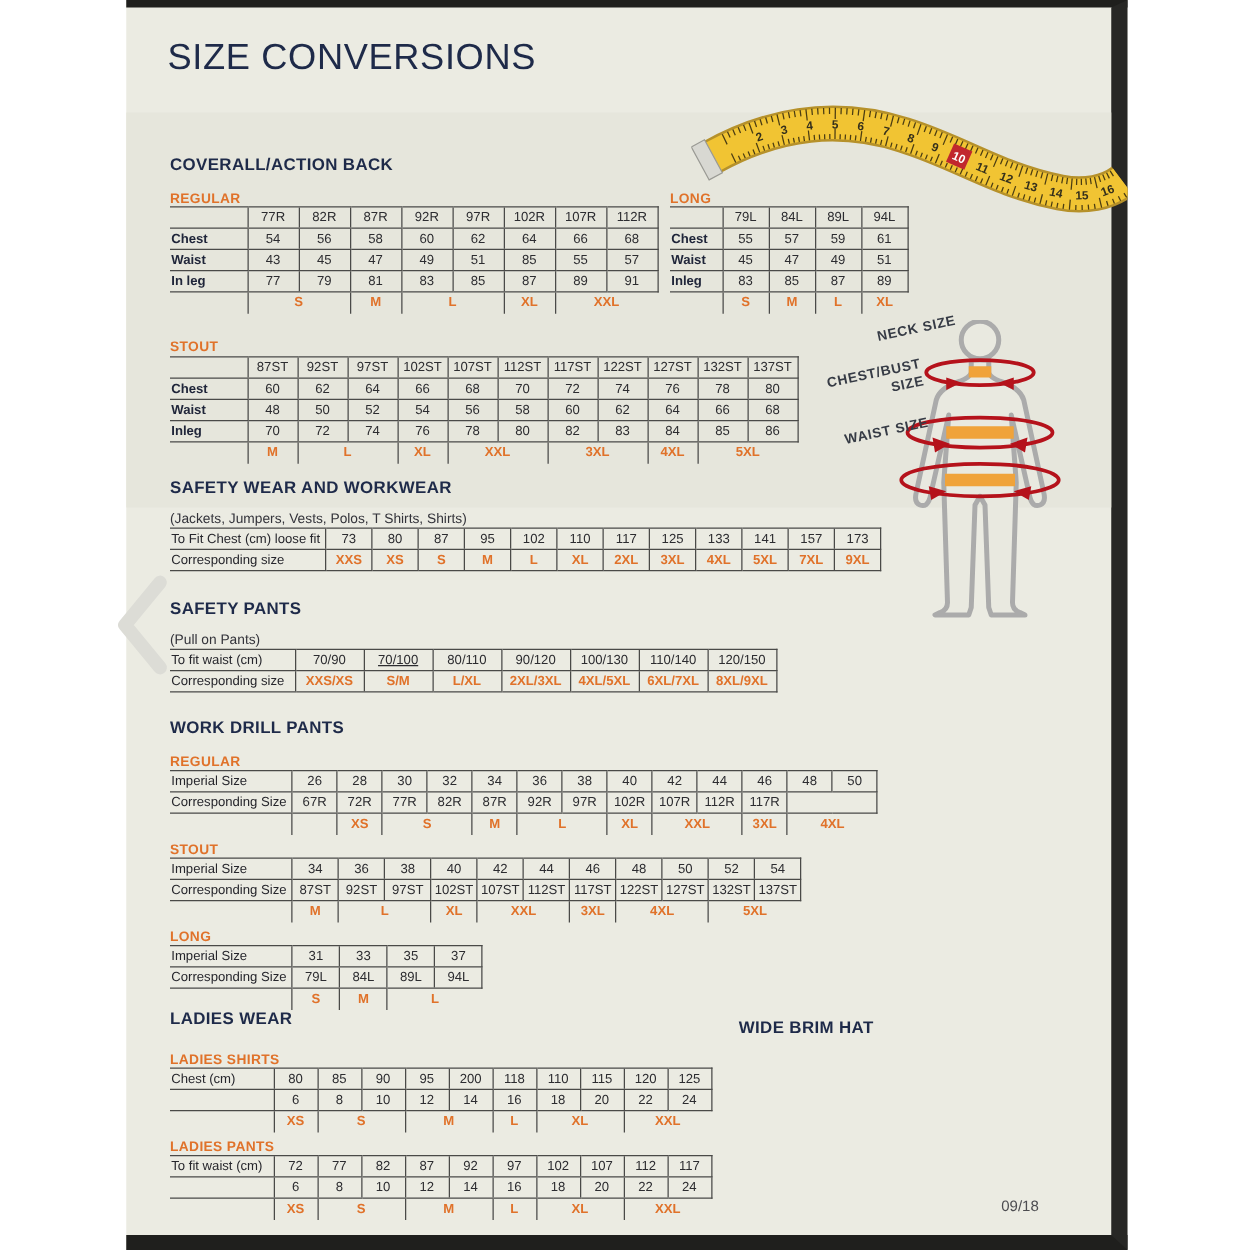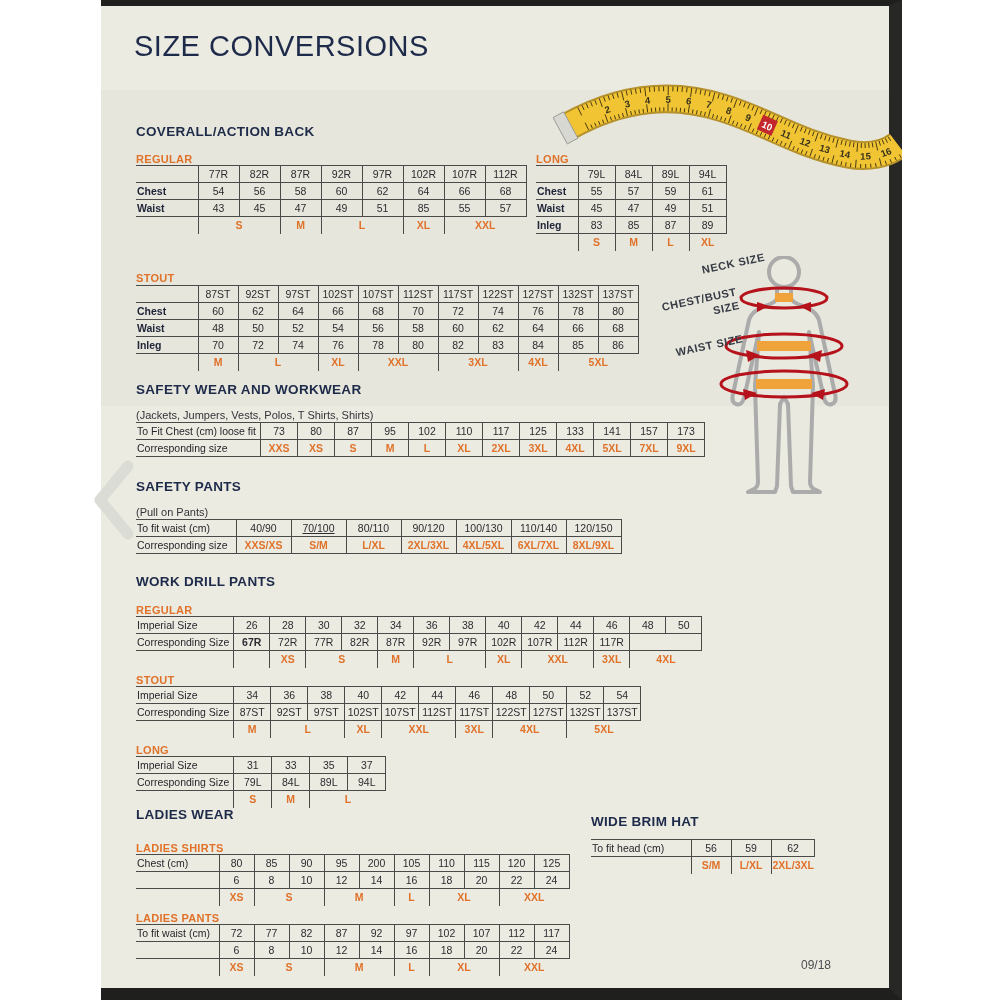--- a/index.html
+++ b/index.html
@@ -288,6 +288,17 @@
               <td style="width: 41px;">55</td>
               <td style="width: 41px;">57</td>
             </tr>
+            <tr>
+              <td class="lab" style="width: 62px;">In leg</td>
+              <td style="width: 41px;">77</td>
+              <td style="width: 41px;">79</td>
+              <td style="width: 41px;">81</td>
+              <td style="width: 41px;">83</td>
+              <td style="width: 41px;">85</td>
+              <td style="width: 41px;">87</td>
+              <td style="width: 41px;">89</td>
+              <td style="width: 41px;">91</td>
+            </tr>
             <tr class="szrow">
               <td class="lab nb" style="width: 62px;"></td>
               <td class="or nb" colspan="2" style="width: 82px;">S</td>

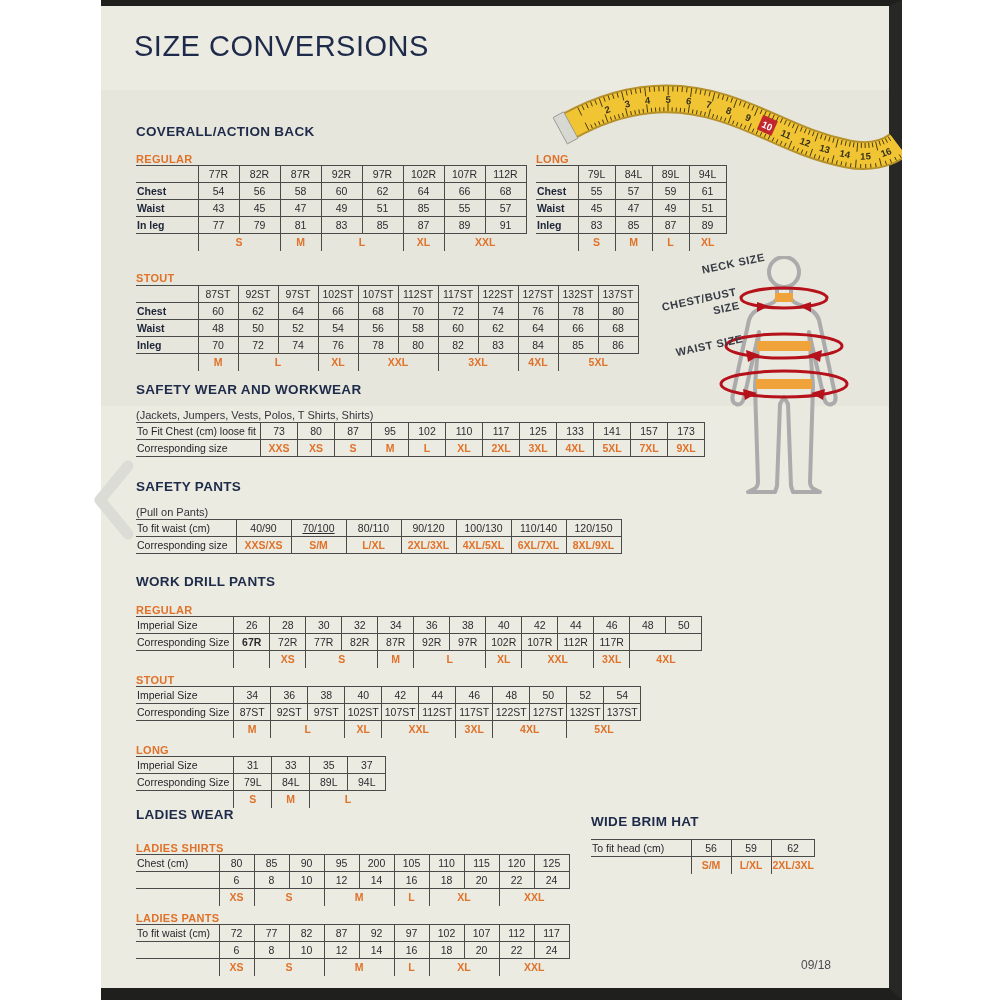--- a/index.html
+++ b/index.html
@@ -495,7 +495,7 @@
           <tbody>
             <tr>
               <td class="lab" style="width: 100px;">To fit waist (cm)</td>
-              <td style="width: 55px;">40/90</td>
+              <td style="width: 55px;">70/90</td>
               <td style="width: 55px; text-decoration: underline;">70/100</td>
               <td style="width: 55px;">80/110</td>
               <td style="width: 55px;">90/120</td>

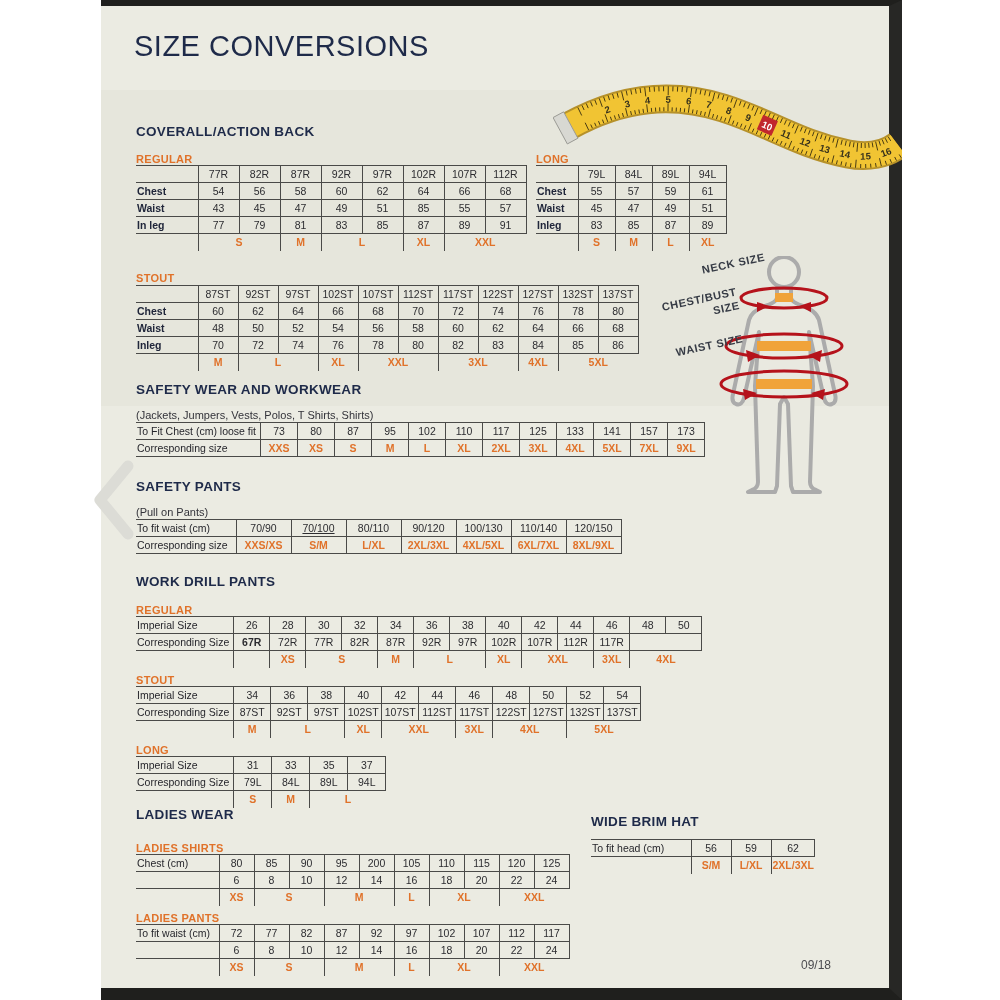--- a/index.html
+++ b/index.html
@@ -540,7 +540,7 @@
             </tr>
             <tr>
               <td class="lab" style="width: 92px;">Corresponding Size</td>
-              <td style="width: 36px; font-weight: bold;">67R</td>
+              <td style="width: 36px;">67R</td>
               <td style="width: 36px;">72R</td>
               <td style="width: 36px;">77R</td>
               <td style="width: 36px;">82R</td>

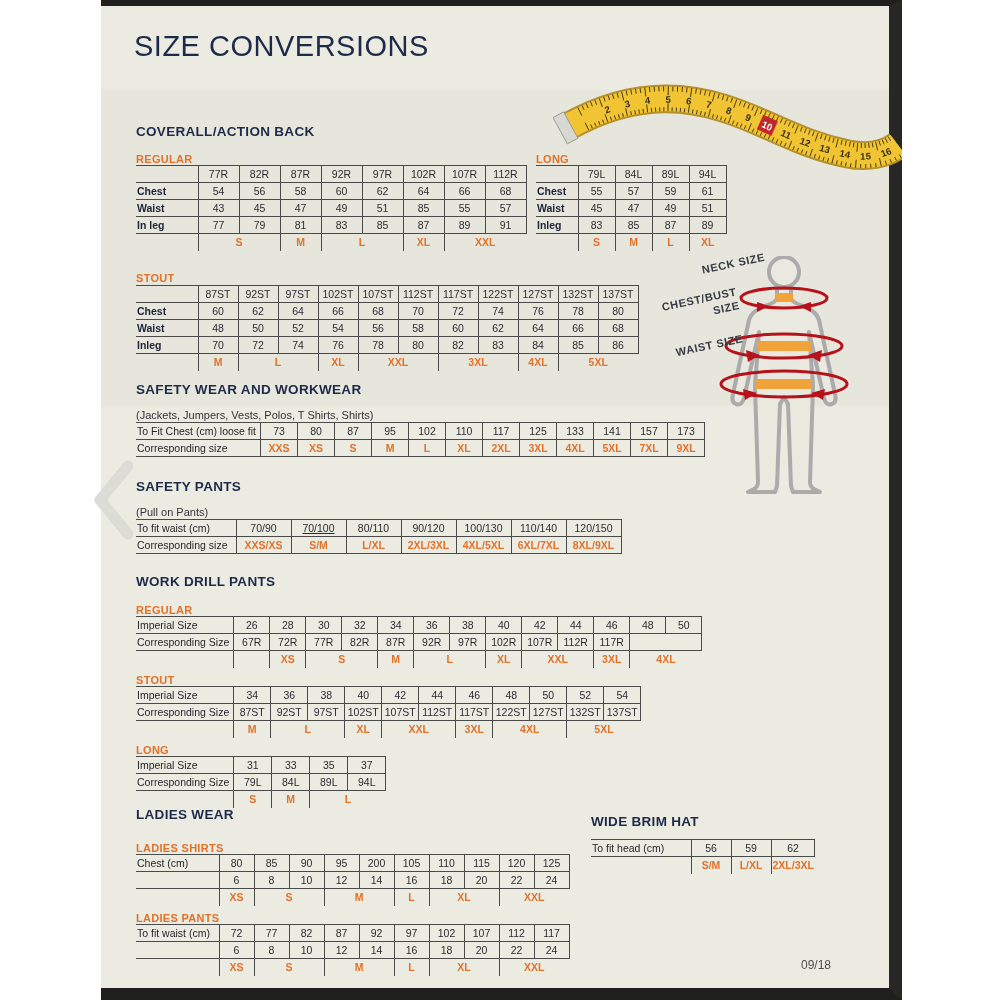--- a/index.html
+++ b/index.html
@@ -728,24 +728,6 @@
       </div>
 
     <div class="abs h1" style="left:490px;top:808px;">WIDE BRIM HAT</div>
-    <div class="abs" style="left:490px;top:833px;">
-        <table class="sz">
-          <tbody>
-            <tr>
-              <td class="lab" style="width: 100px;">To fit head (cm)</td>
-              <td style="width: 40px;">56</td>
-              <td style="width: 40px;">59</td>
-              <td style="width: 40px;">62</td>
-            </tr>
-            <tr class="szrow">
-              <td class="lab nb" style="width: 100px;"></td>
-              <td class="or nb" colspan="1" style="width: 40px;">S/M</td>
-              <td class="or nb" colspan="1" style="width: 40px;">L/XL</td>
-              <td class="or nb" colspan="1" style="width: 40px;">2XL/3XL</td>
-            </tr>
-          </tbody>
-        </table>
-      </div>
 
     <div class="abs footer" style="left:700px;top:952px;">09/18</div>
   </div>

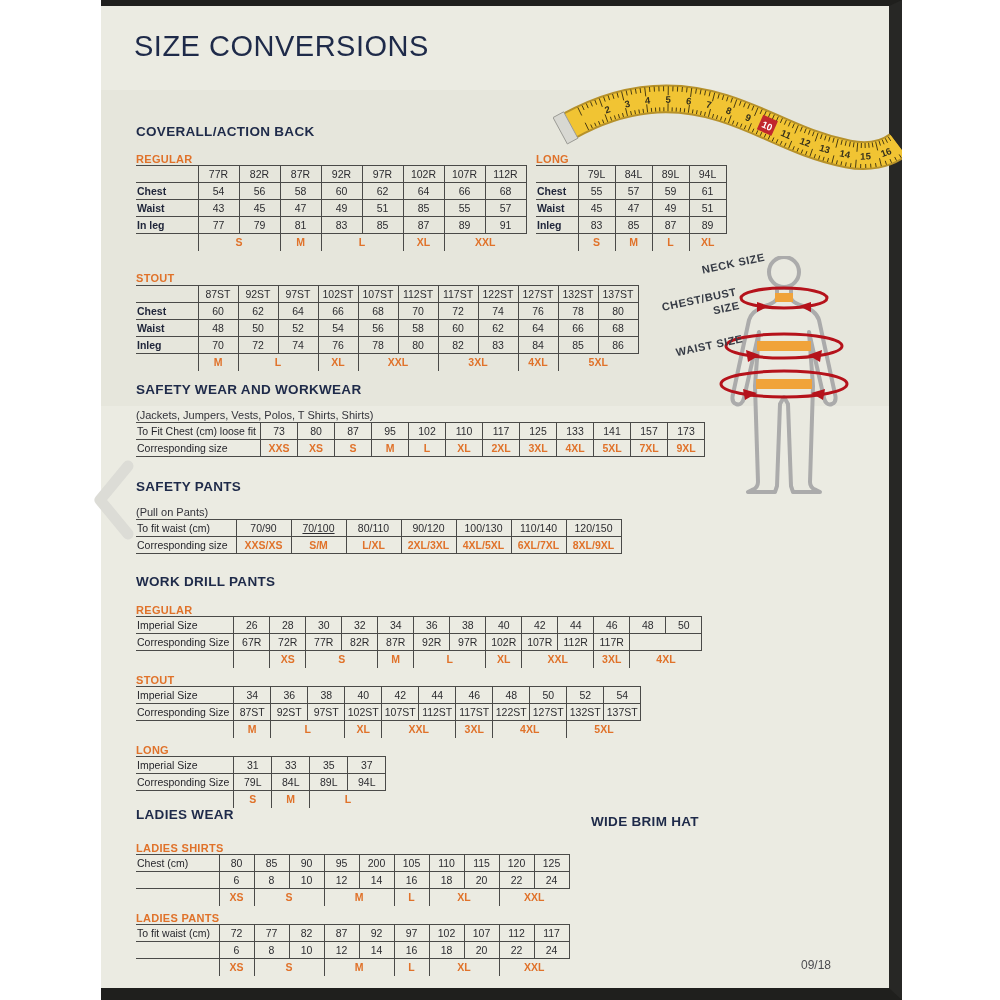--- a/index.html
+++ b/index.html
@@ -653,7 +653,7 @@
               <td style="width: 35px;">90</td>
               <td style="width: 35px;">95</td>
               <td style="width: 35px;">200</td>
-              <td style="width: 35px;">105</td>
+              <td style="width: 35px;">118</td>
               <td style="width: 35px;">110</td>
               <td style="width: 35px;">115</td>
               <td style="width: 35px;">120</td>

